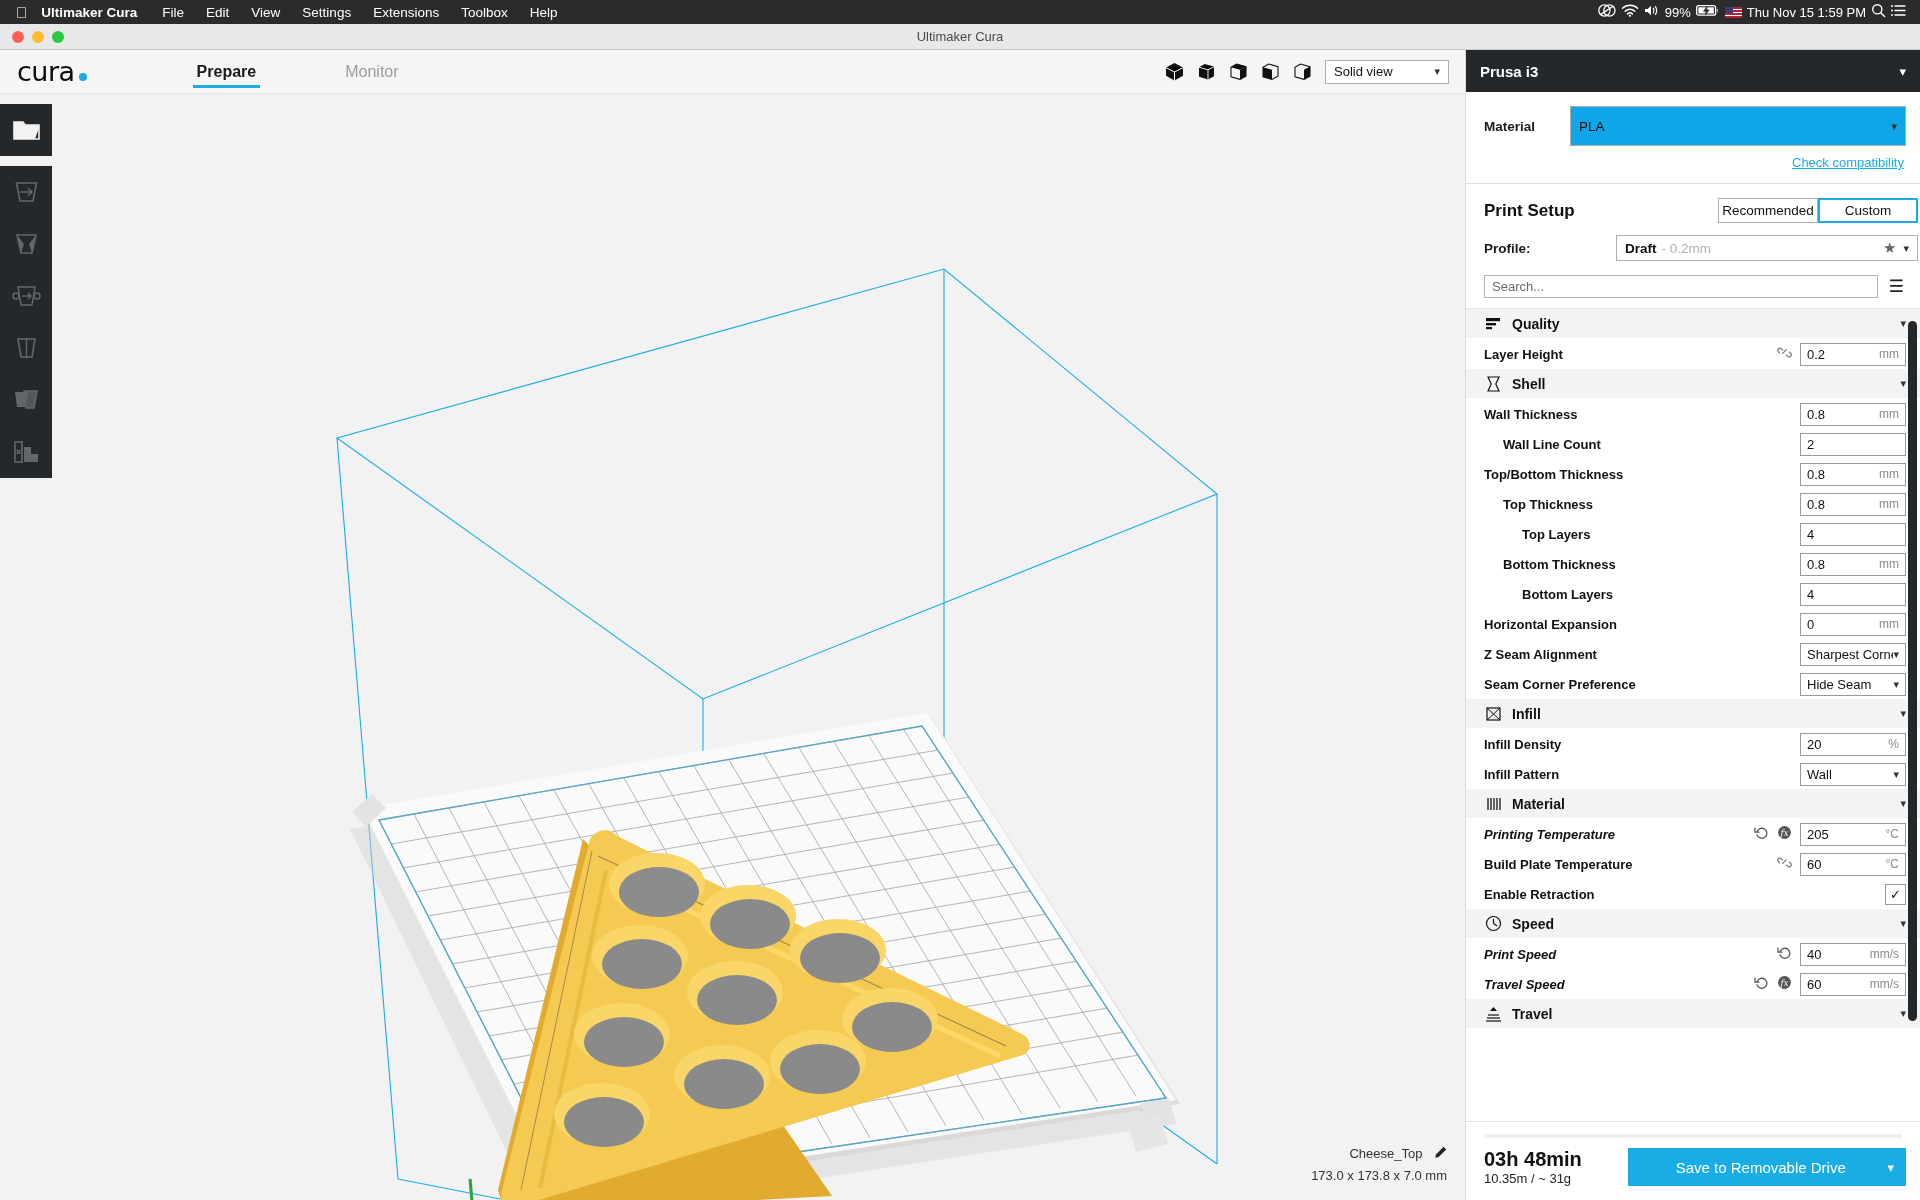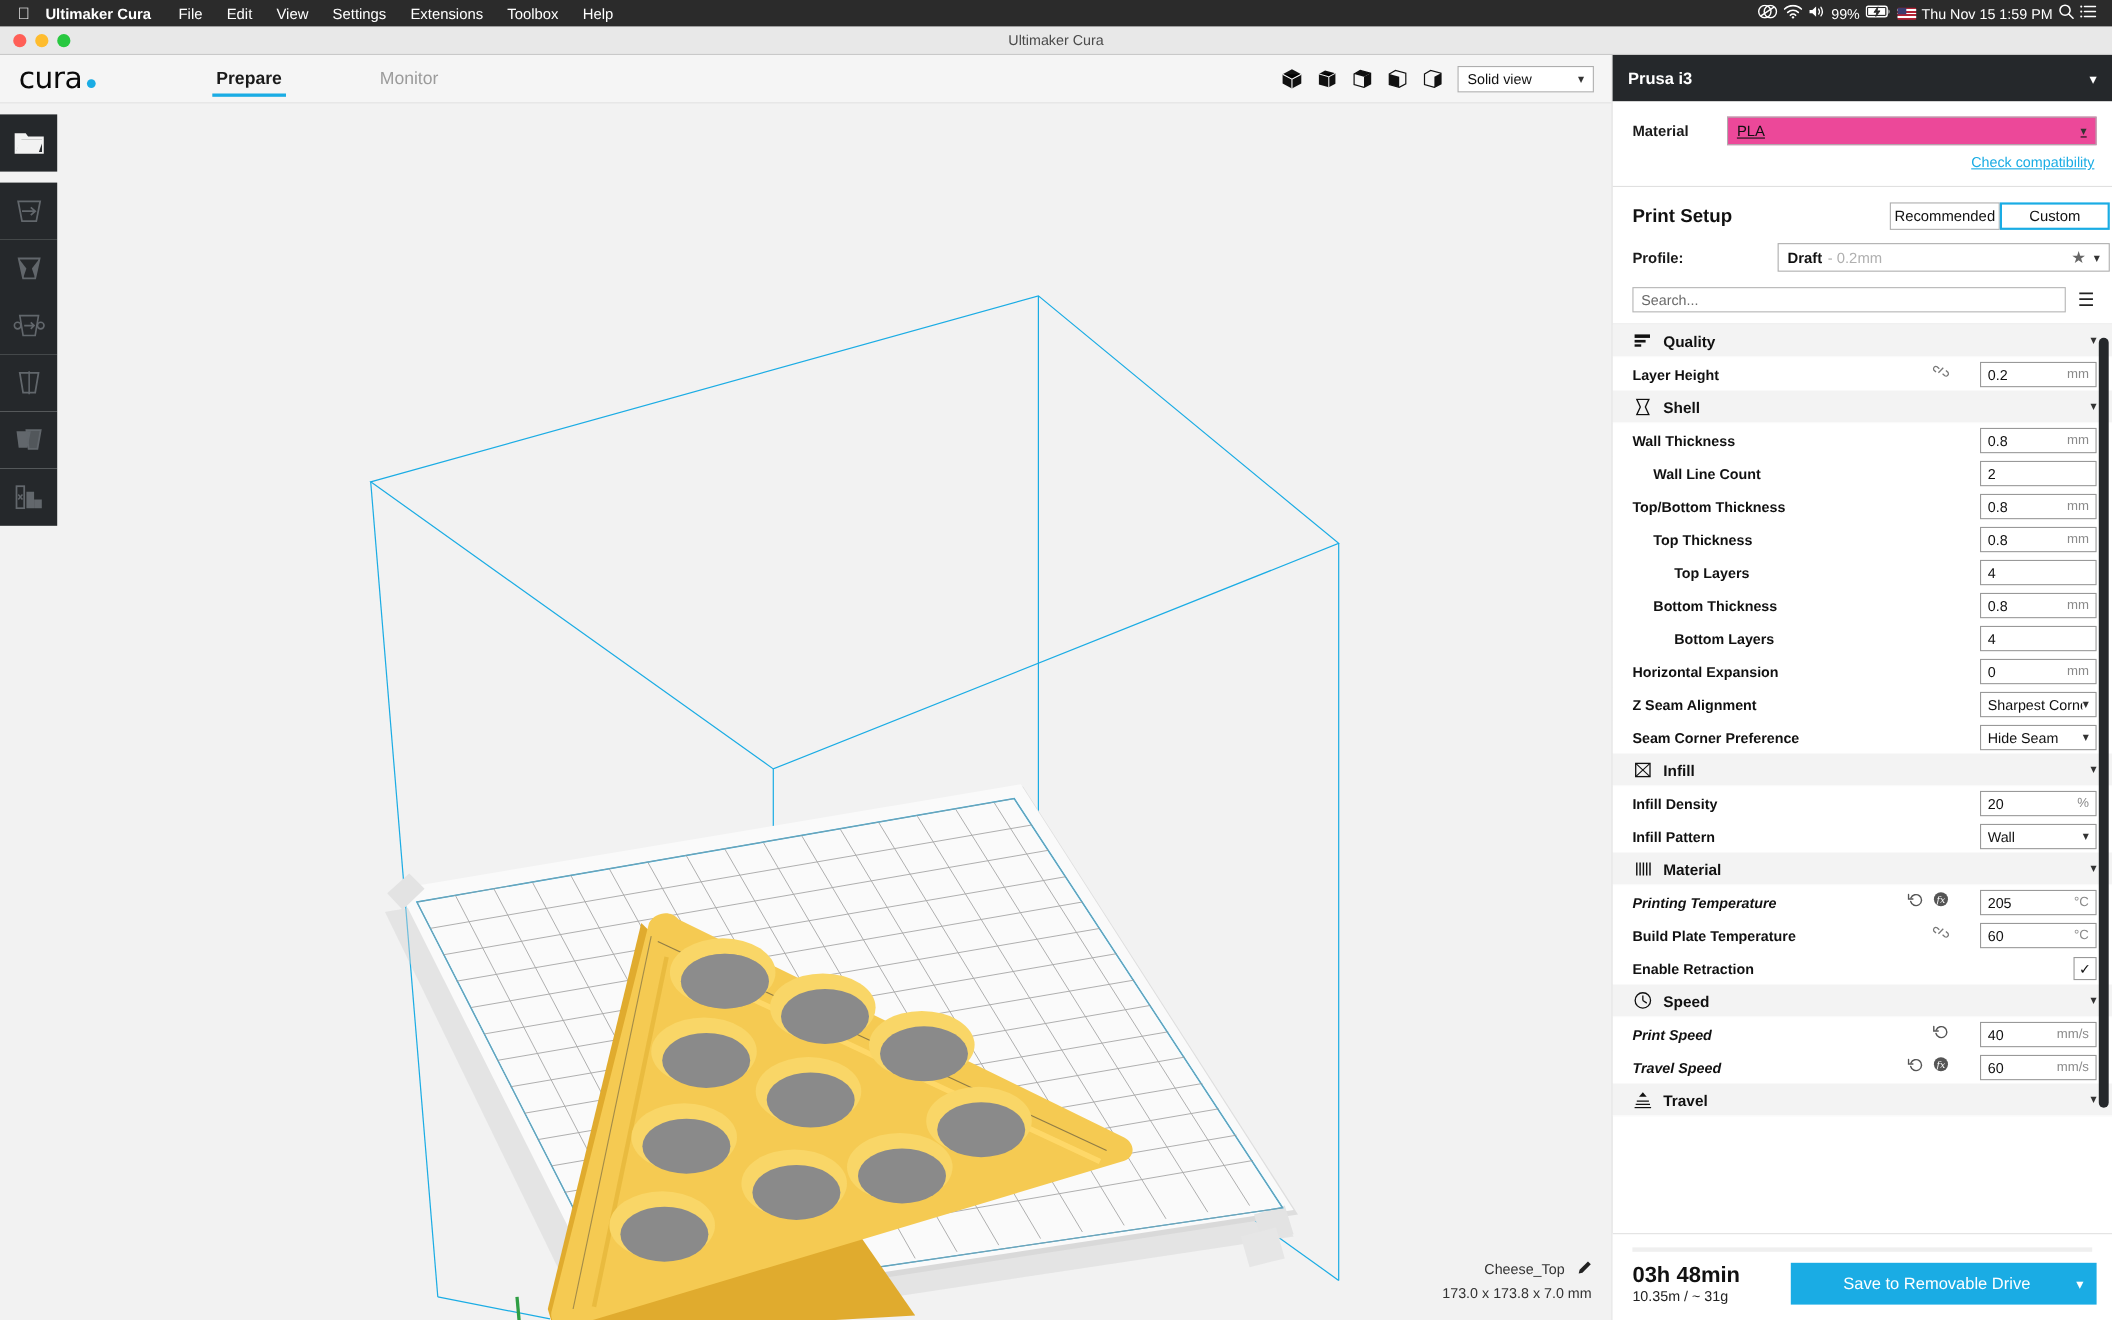--- a/index.html
+++ b/index.html
@@ -110,10 +110,9 @@
   .mat-row{ display:flex; align-items:center; padding:14px 14px 0 18px; flex:0 0 auto;}
   .mat-row .lbl{ font-size:13.5px; font-weight:bold; color:#1a1a1a; width:86px;}
   .sel{
-    flex:1; height:26px; border:1px solid #aeaeae; background:#ec4899;
+    flex:1; height:40px; border:1px solid #aeaeae; background:#0ea5e9;
     display:flex; align-items:center; padding:0 8px; font-size:13.5px; color:#111;
     cursor:pointer;
-    text-decoration:underline;
   }
   .sel .cv{ margin-left:auto; font-size:11px; color:#333;}
   #checkcompat{

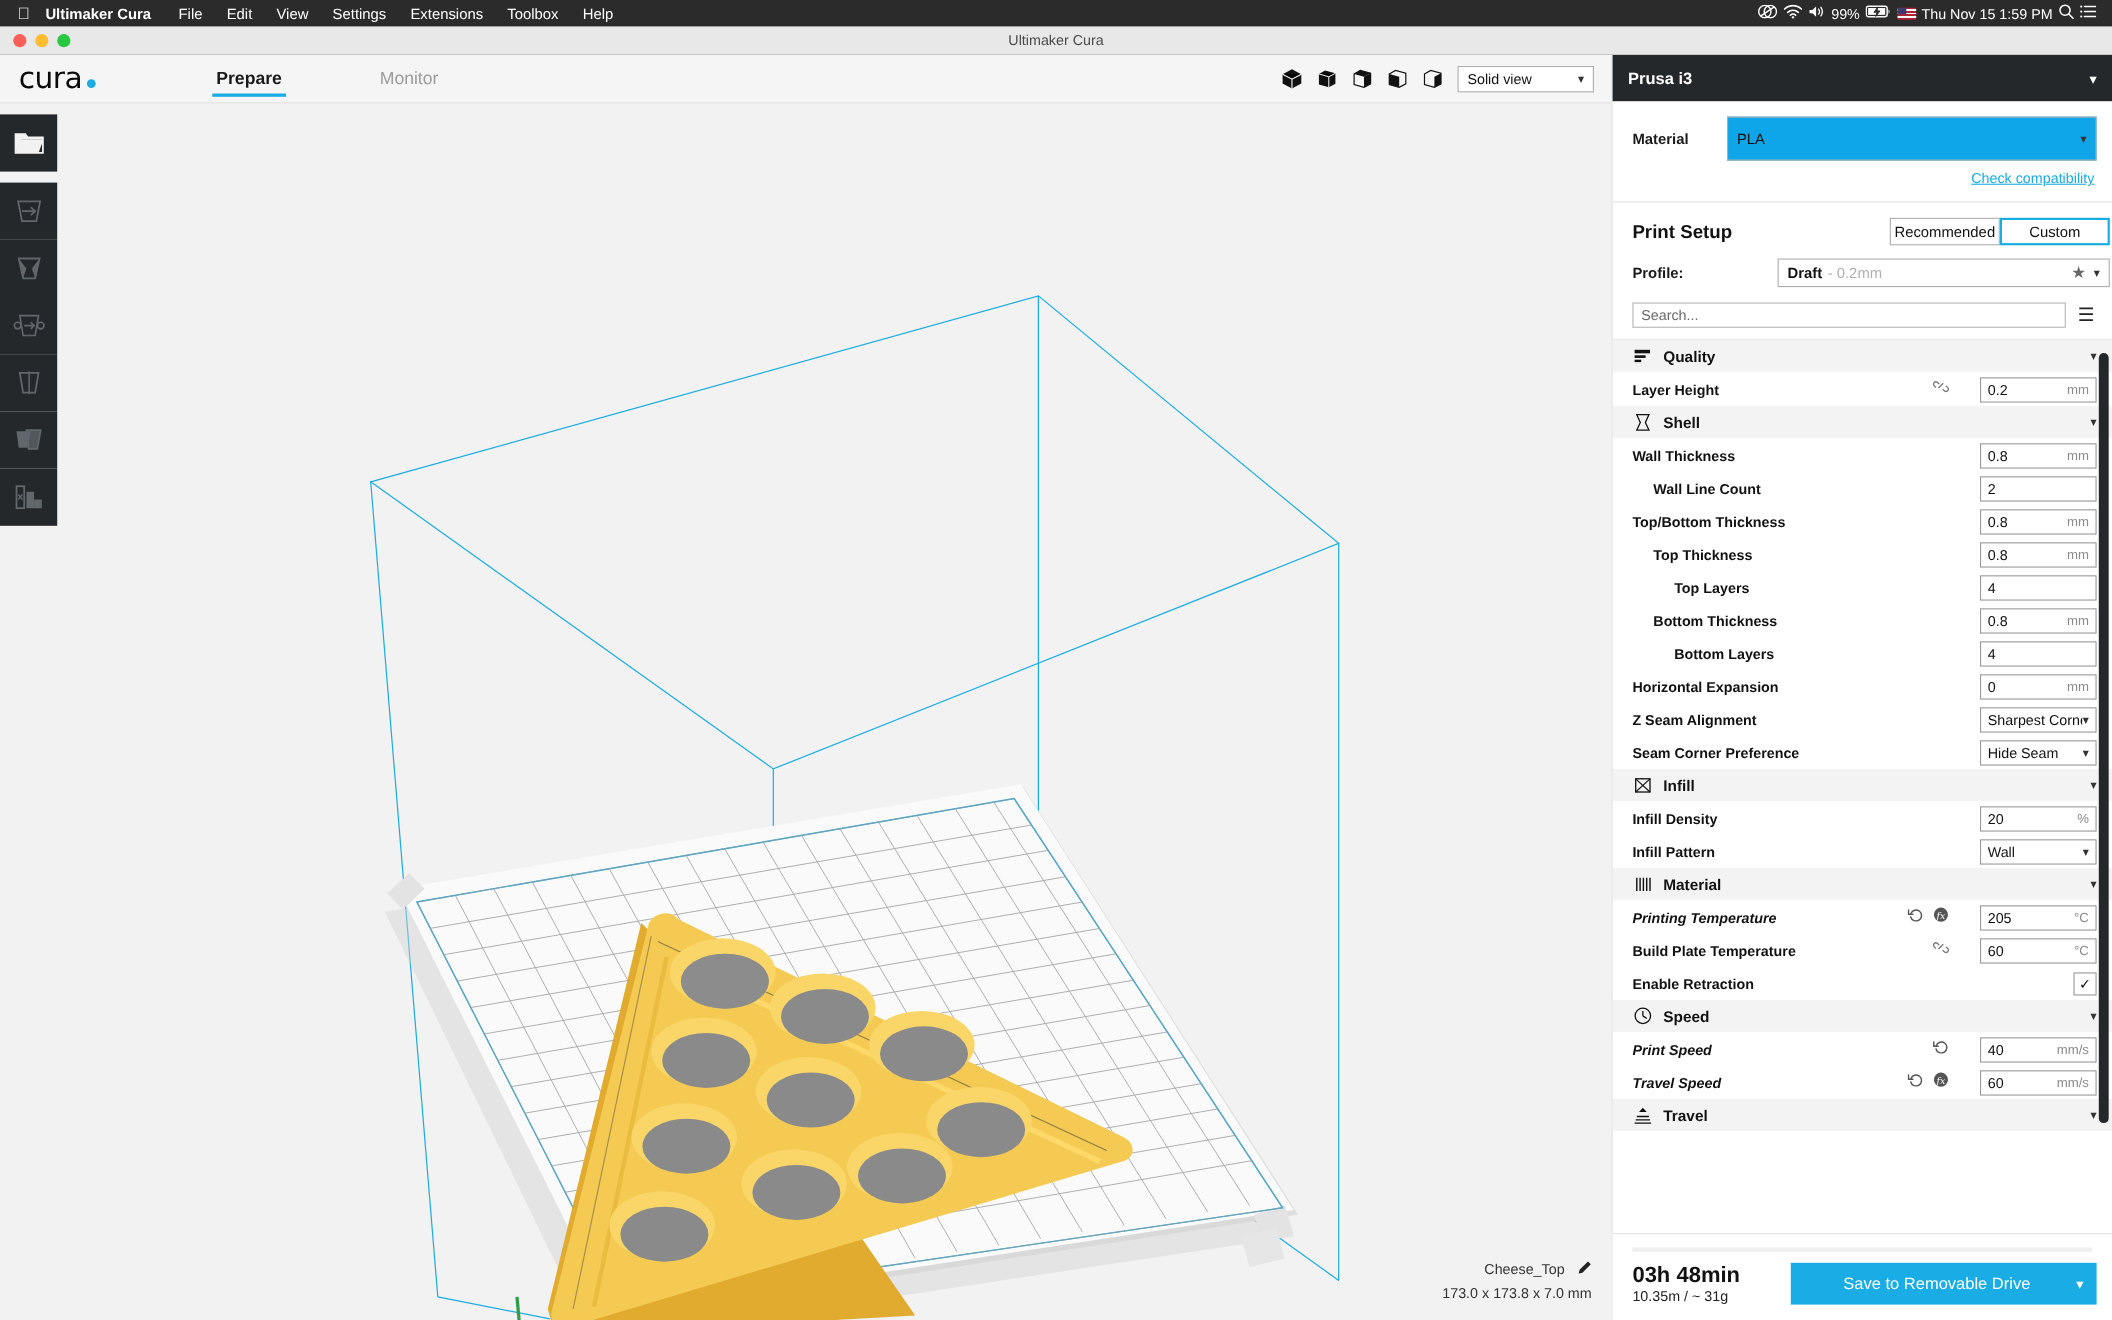--- a/index.html
+++ b/index.html
@@ -166,7 +166,6 @@
   .srow{
     height:30px; display:flex; align-items:center; padding:0 14px 0 18px;
     background:#fff;
-    gap:20px;
   }
   .srow .sname{ font-size:13px; color:#111; font-weight:bold; flex:1; white-space:nowrap;}
   .srow .sname.i1{ padding-left:19px; }

